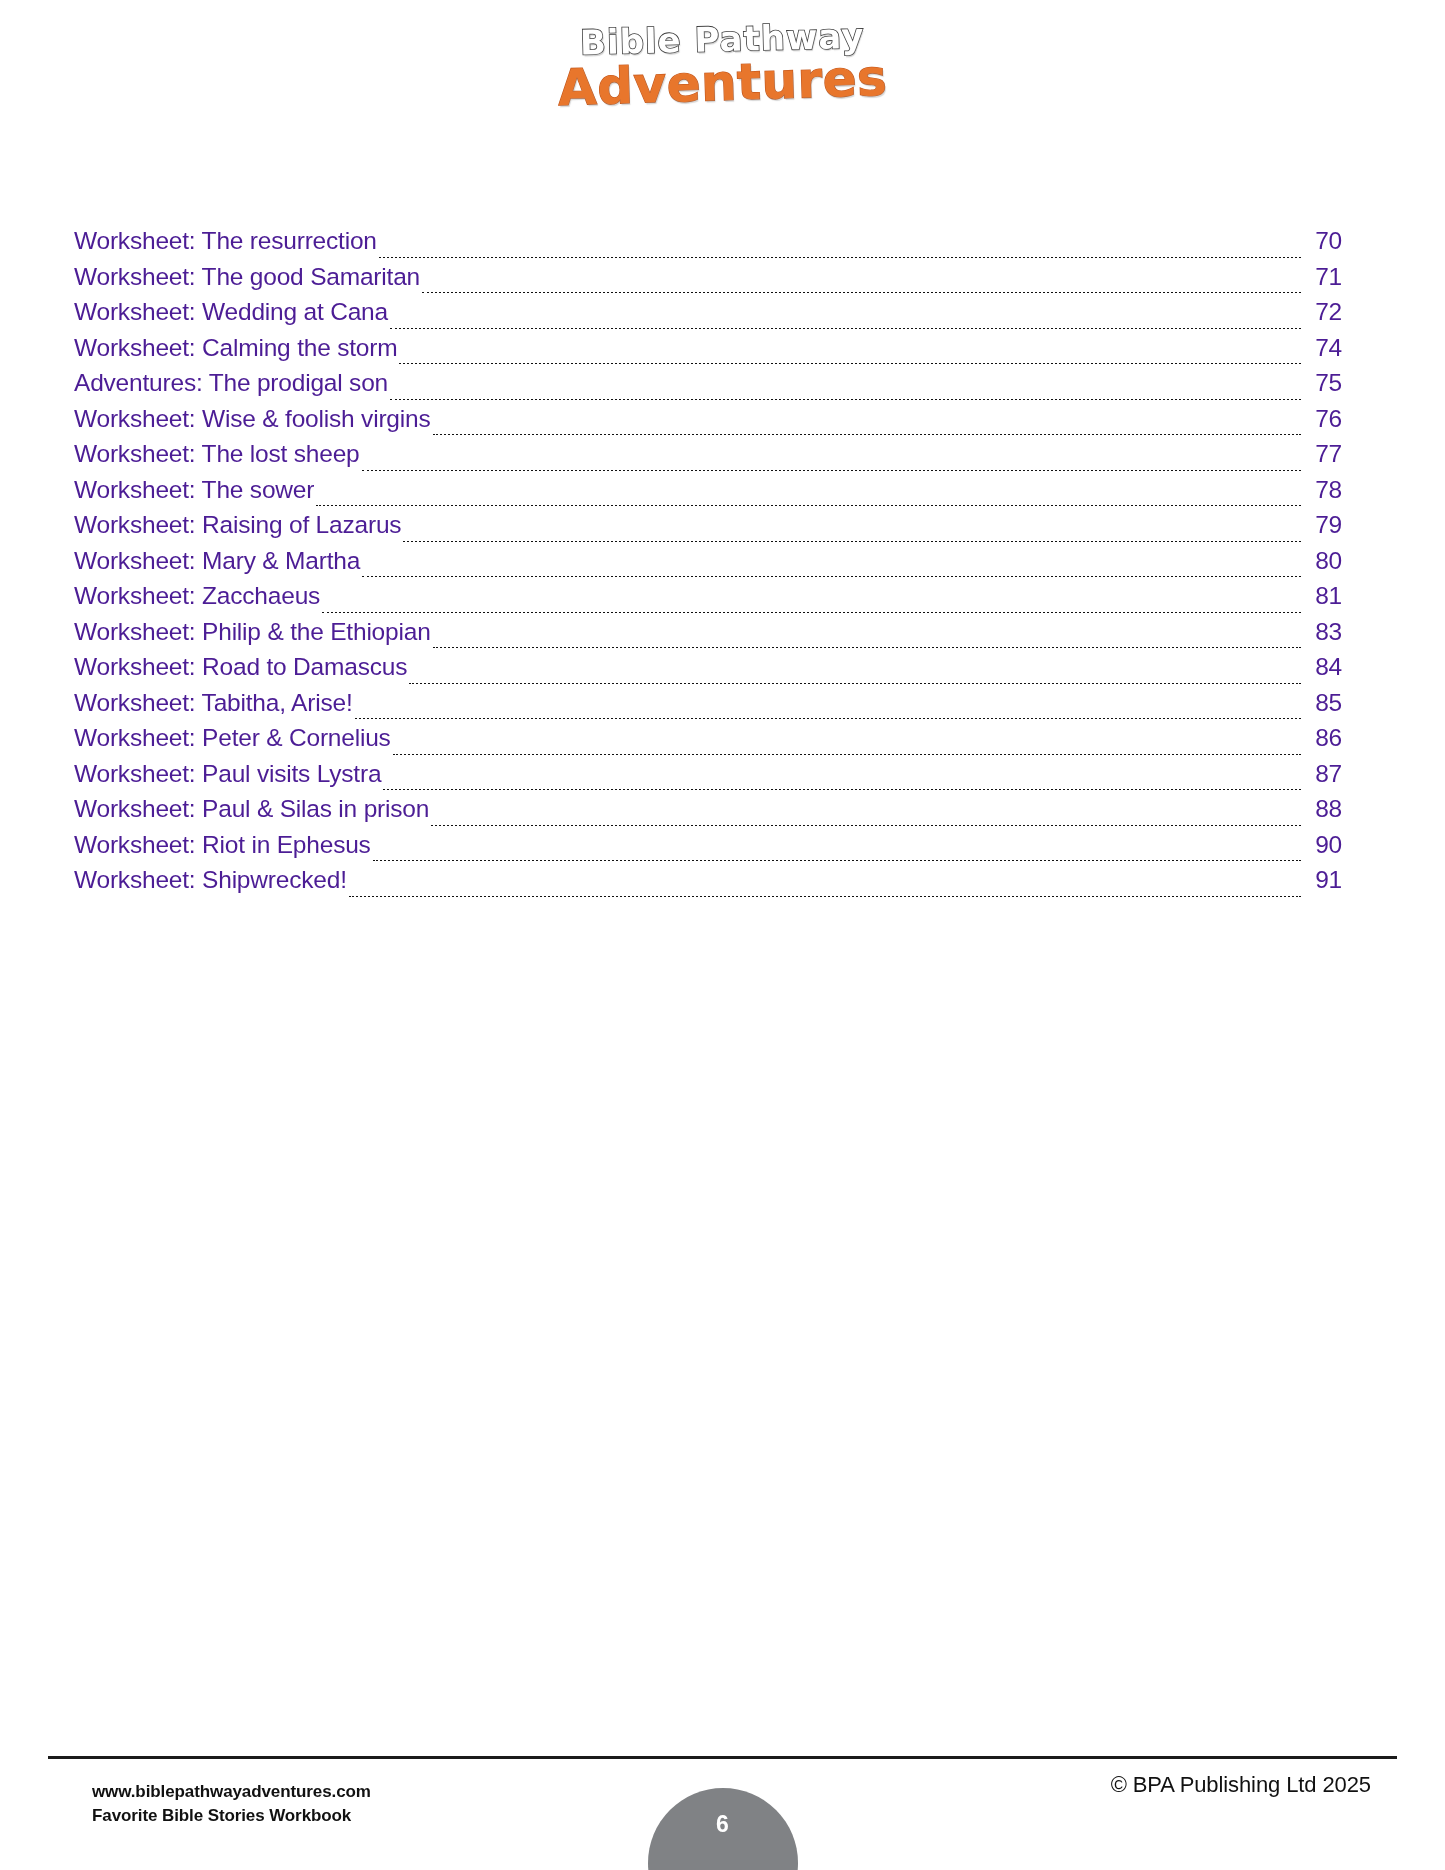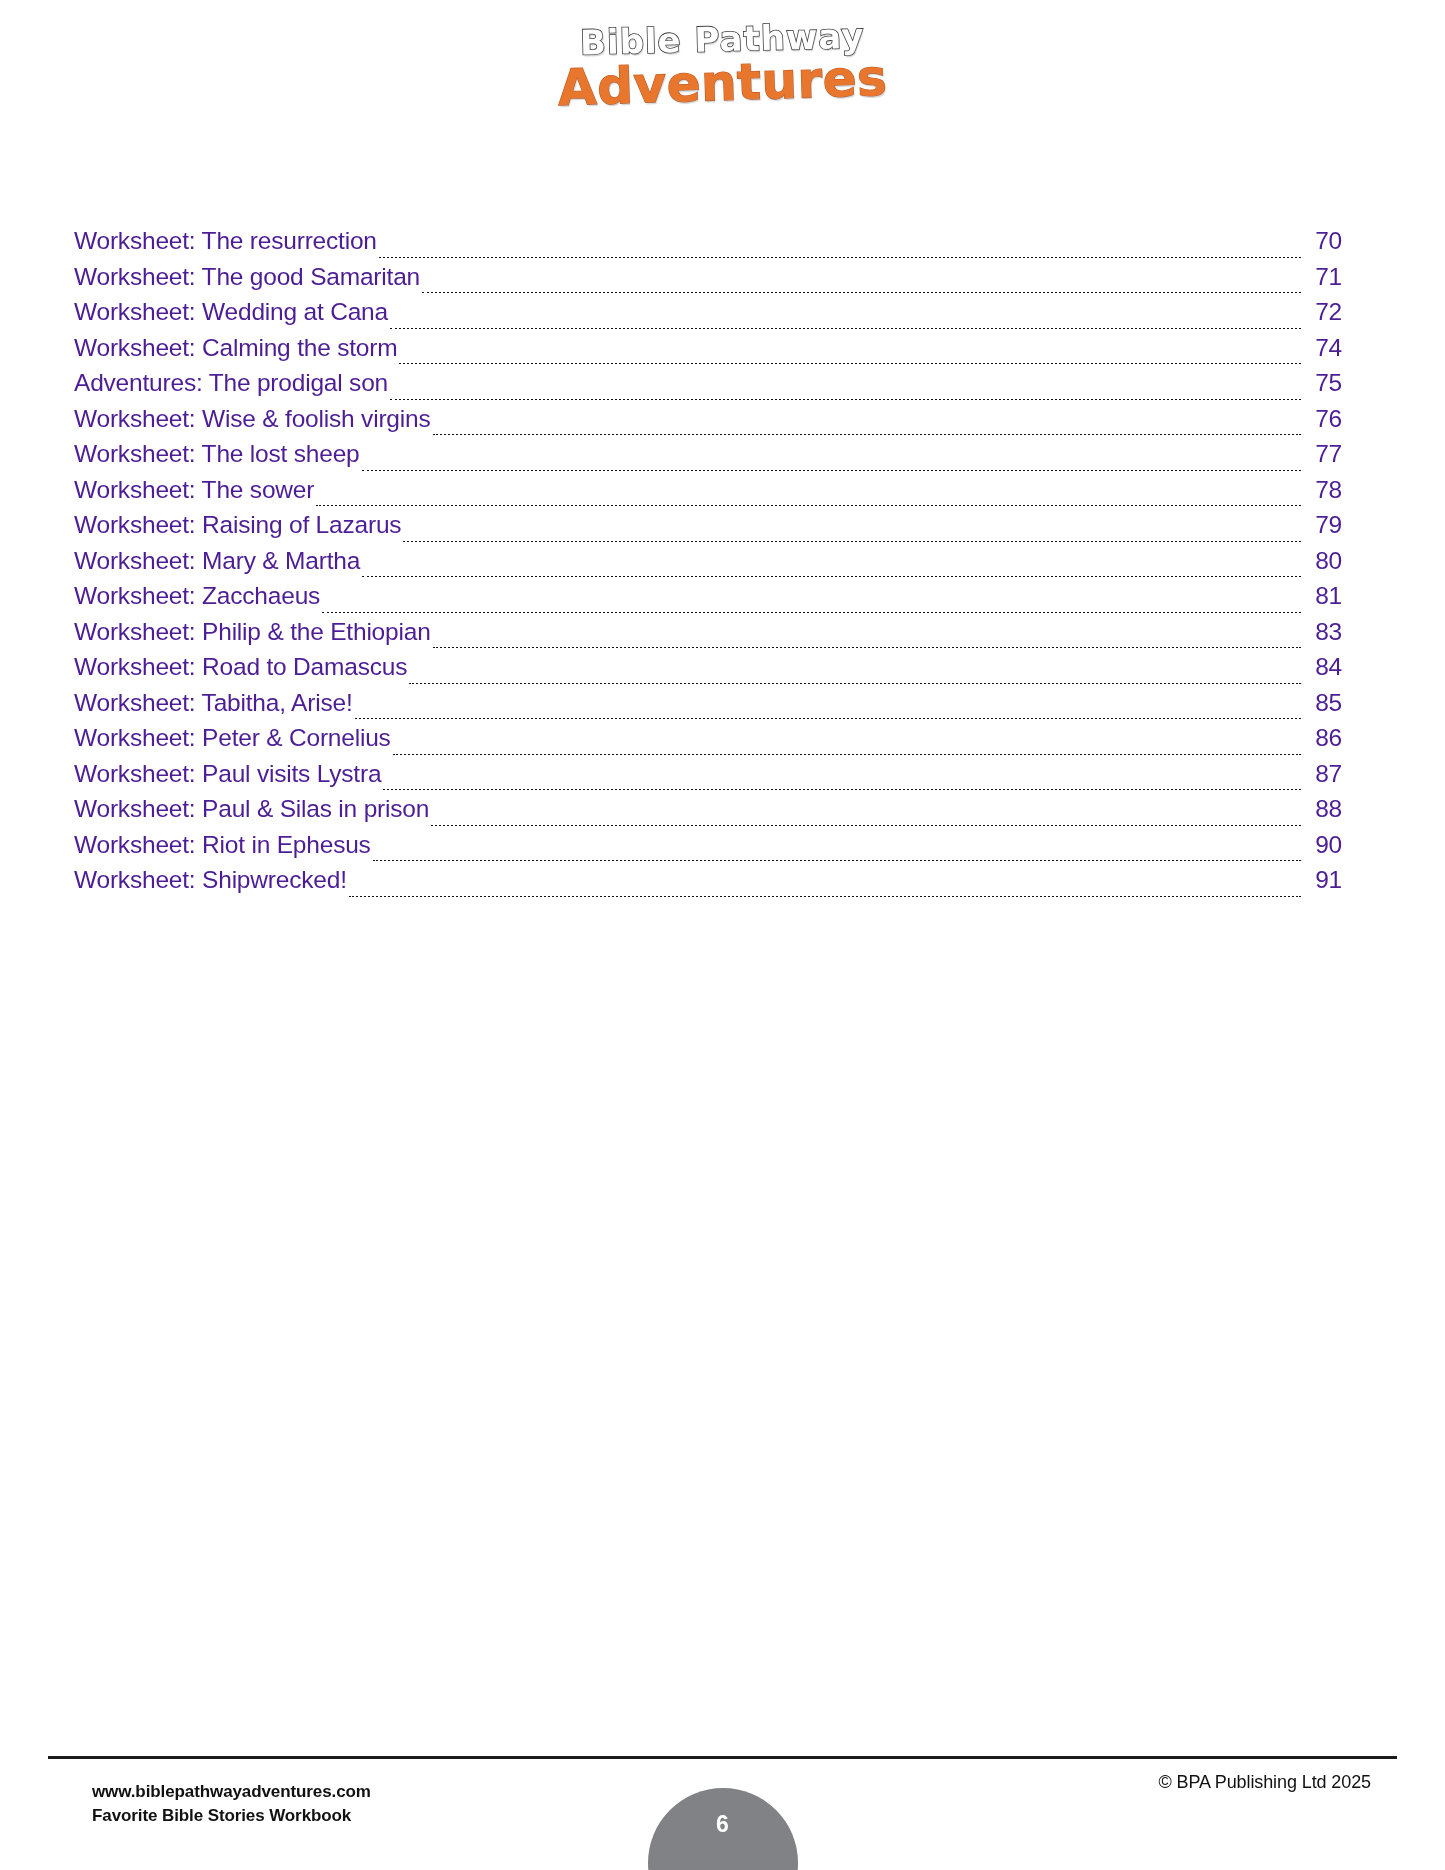--- a/index.html
+++ b/index.html
@@ -126,7 +126,7 @@
     right: 74px;
     top: 1772px;
     font-family: "Liberation Sans", sans-serif;
-    font-size: 18px;
+    font-size: 22px;
     font-weight: 400;
     color: #111111;
     letter-spacing: -0.1px;

